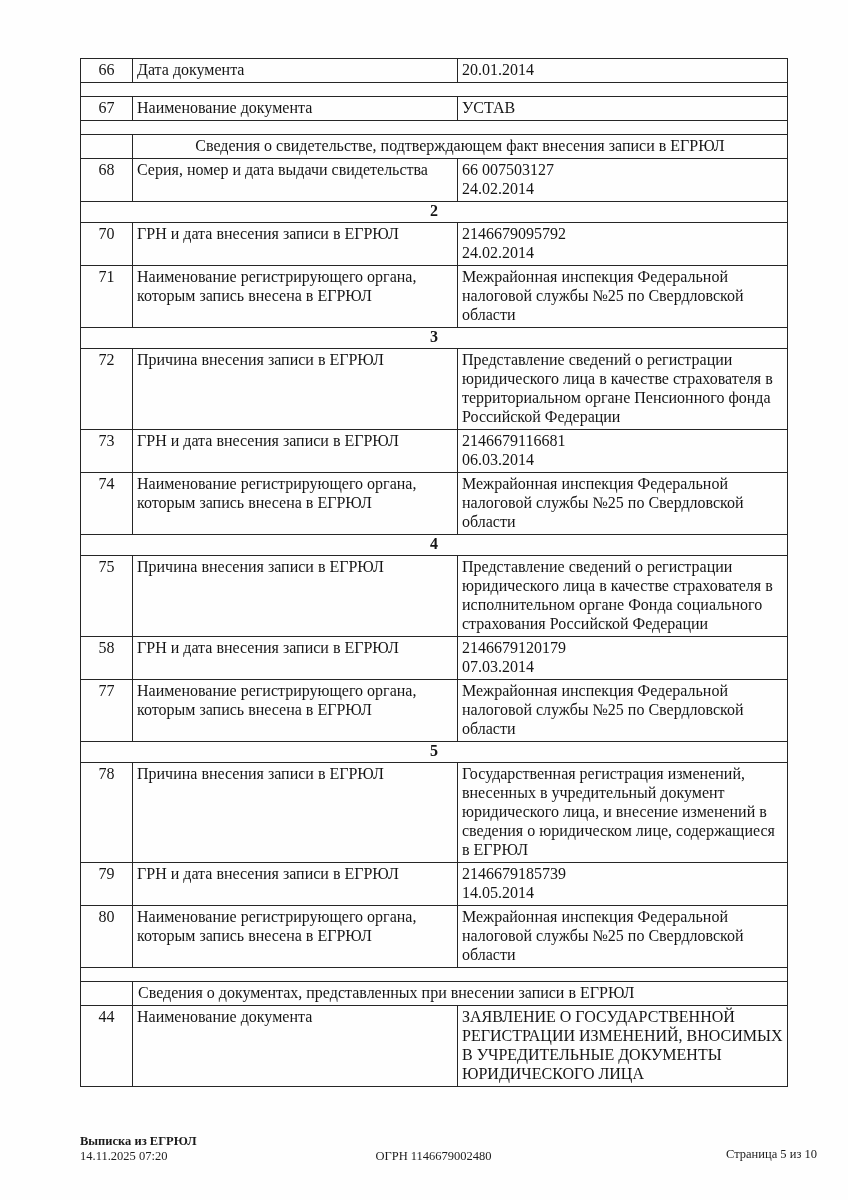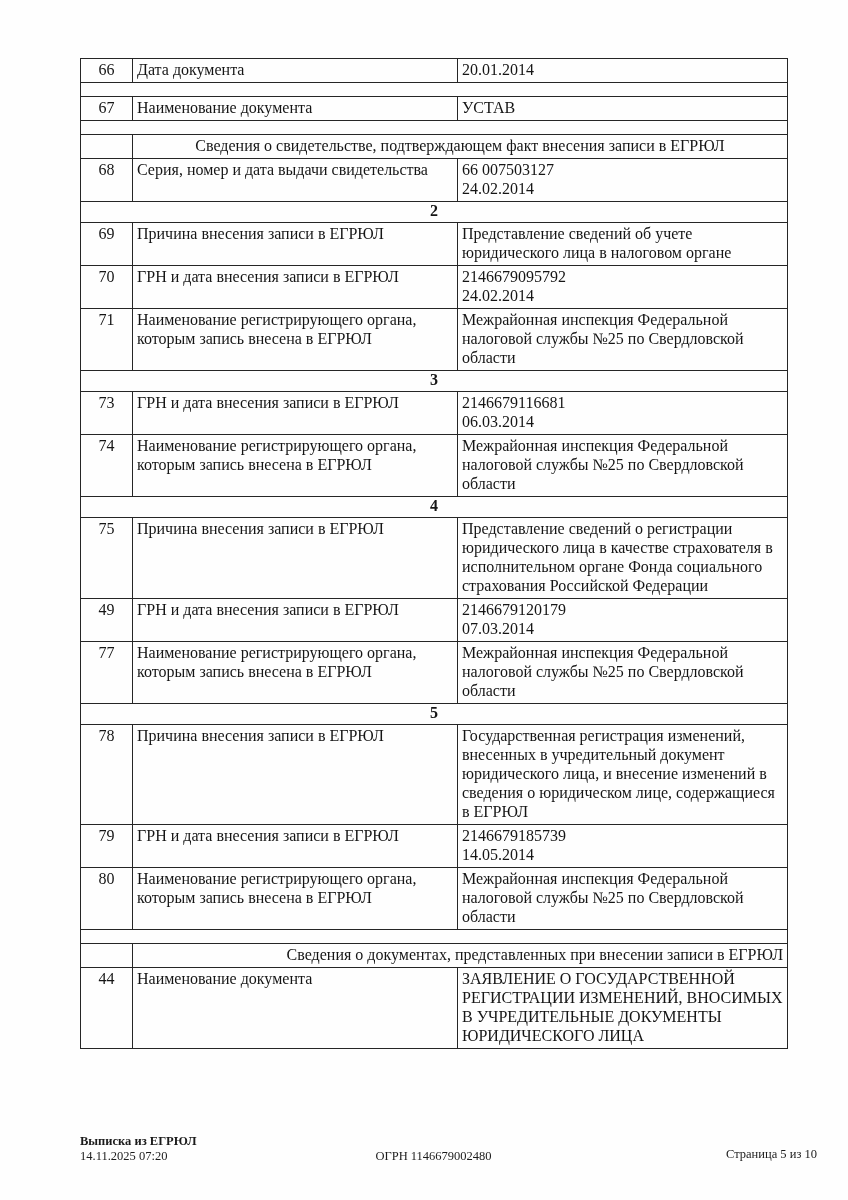--- a/index.html
+++ b/index.html
@@ -150,13 +150,6 @@
           <td colspan="3">2</td>
         </tr>
         <tr>
-          <td class="num">69</td>
-          <td class="label">Причина внесения записи в ЕГРЮЛ</td>
-          <td class="value">
-            <div>Представление сведений об учете юридического лица в налоговом органе</div>
-          </td>
-        </tr>
-        <tr>
           <td class="num">70</td>
           <td class="label">ГРН и дата внесения записи в ЕГРЮЛ</td>
           <td class="value">

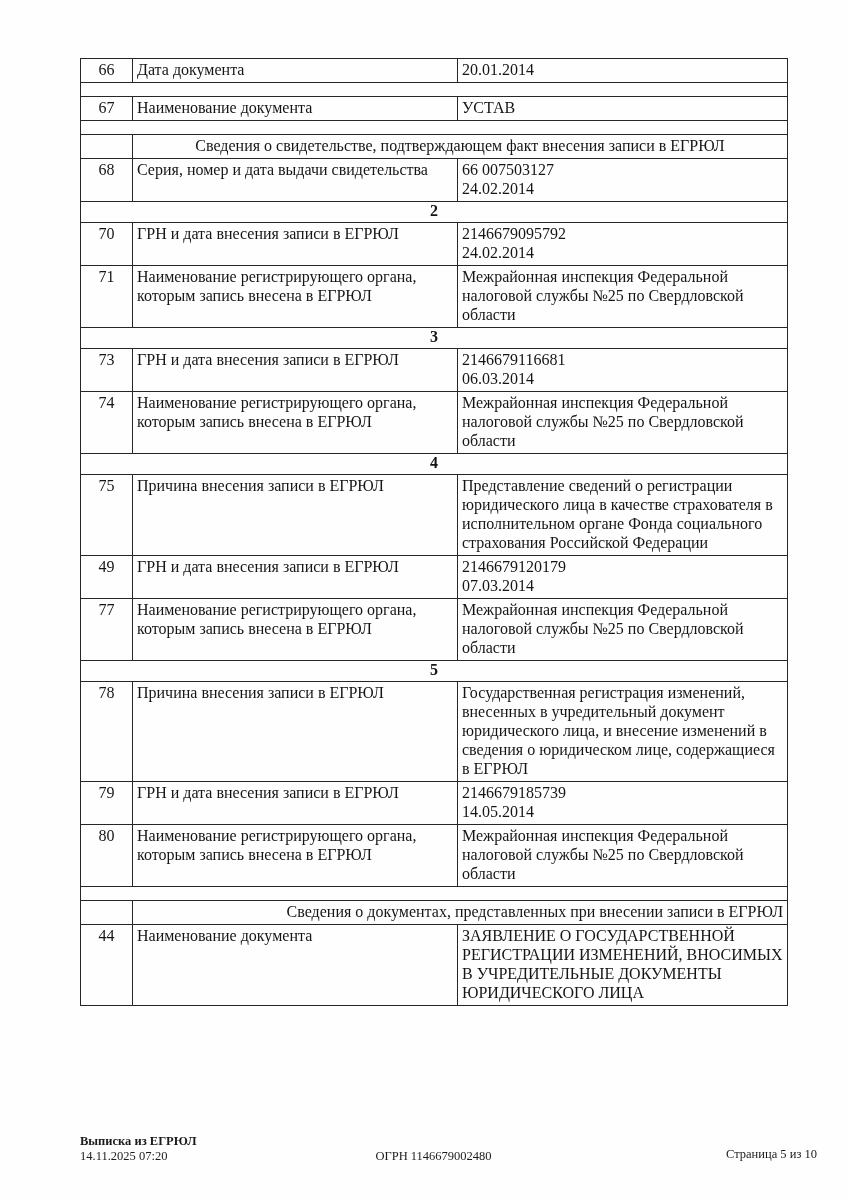--- a/index.html
+++ b/index.html
@@ -168,6 +168,13 @@
           <td colspan="3">3</td>
         </tr>
         <tr>
+          <td class="num">72</td>
+          <td class="label">Причина внесения записи в ЕГРЮЛ</td>
+          <td class="value">
+            <div>Представление сведений о регистрации юридического лица в качестве страхователя в территориальном органе Пенсионного фонда Российской Федерации</div>
+          </td>
+        </tr>
+        <tr>
           <td class="num">73</td>
           <td class="label">ГРН и дата внесения записи в ЕГРЮЛ</td>
           <td class="value">

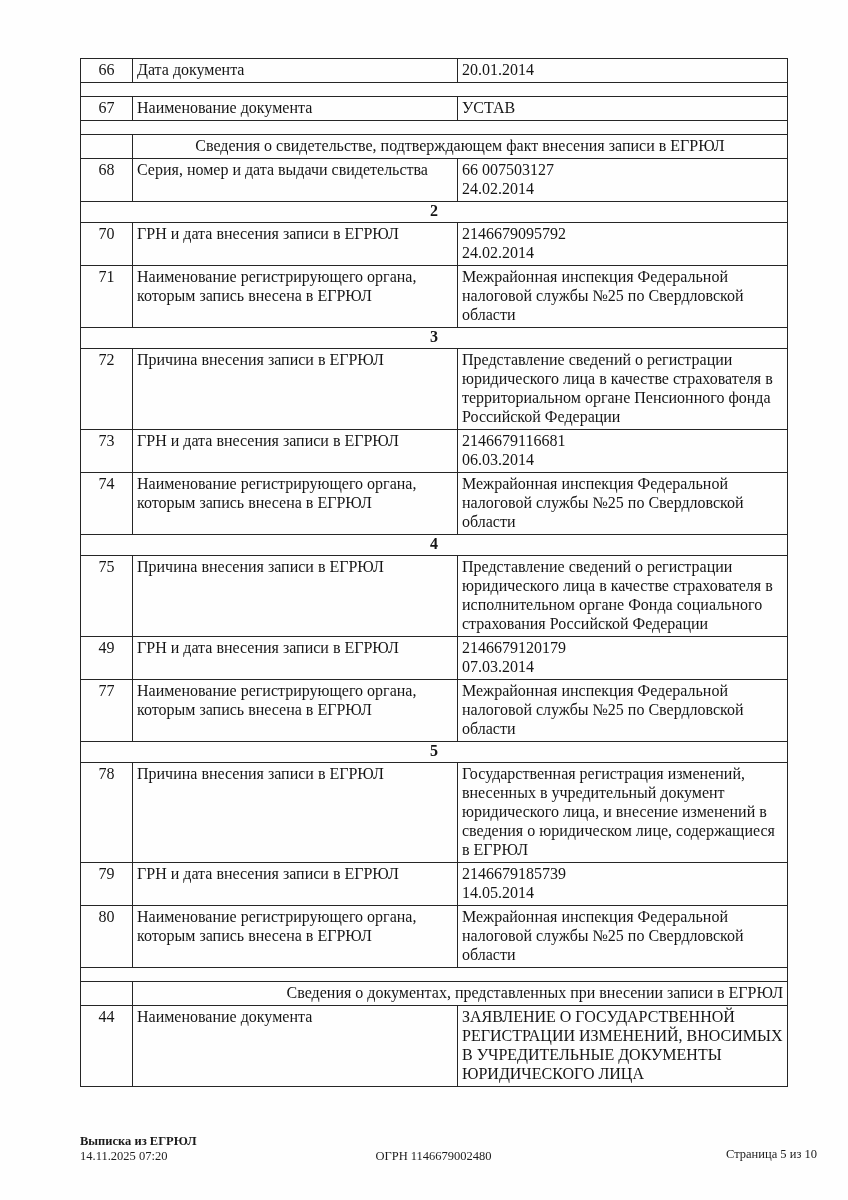--- a/index.html
+++ b/index.html
@@ -200,7 +200,7 @@
           </td>
         </tr>
         <tr>
-          <td class="num">49</td>
+          <td class="num">58</td>
           <td class="label">ГРН и дата внесения записи в ЕГРЮЛ</td>
           <td class="value">
             <div>2146679120179</div>

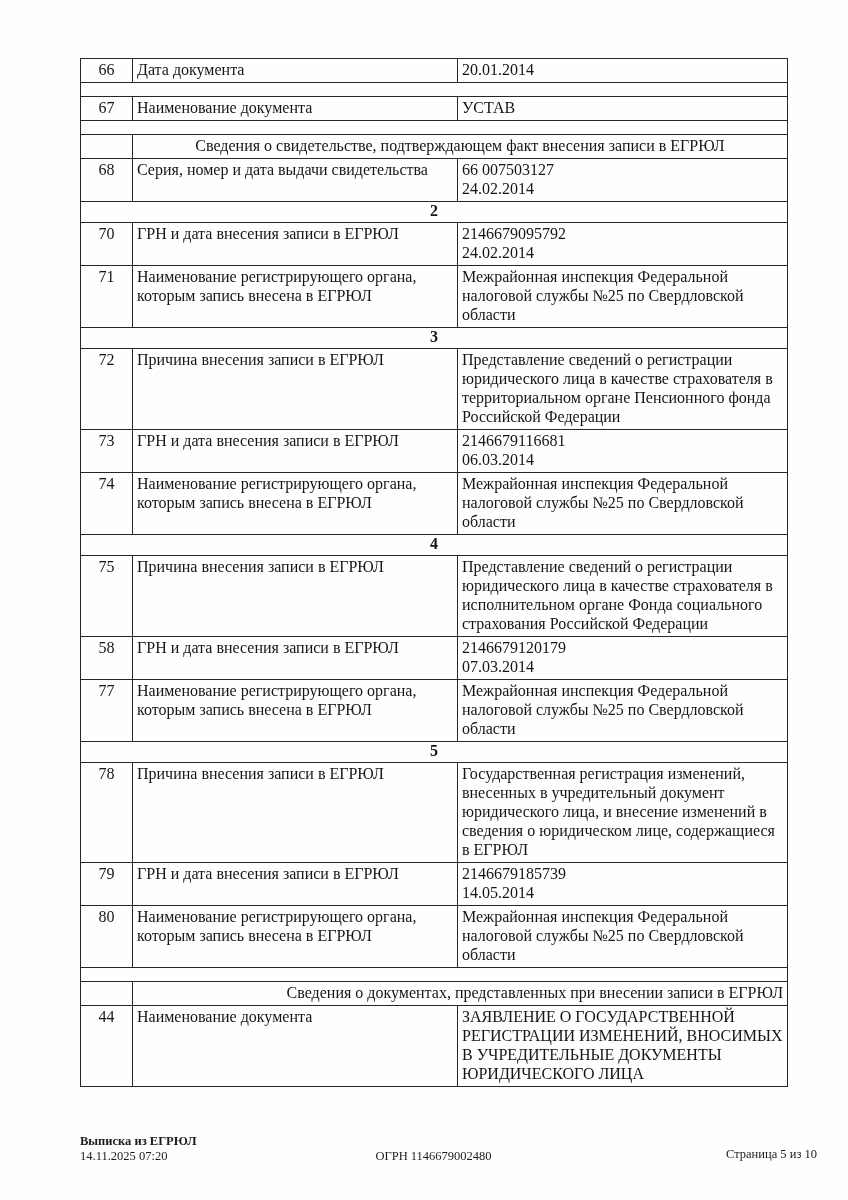--- a/index.html
+++ b/index.html
@@ -67,7 +67,7 @@
     padding-right: 4px;
   }
   tr.header-left td.span {
-    text-align: right;
+    text-align: left;
     padding-left: 5px;
     padding-right: 4px;
   }

